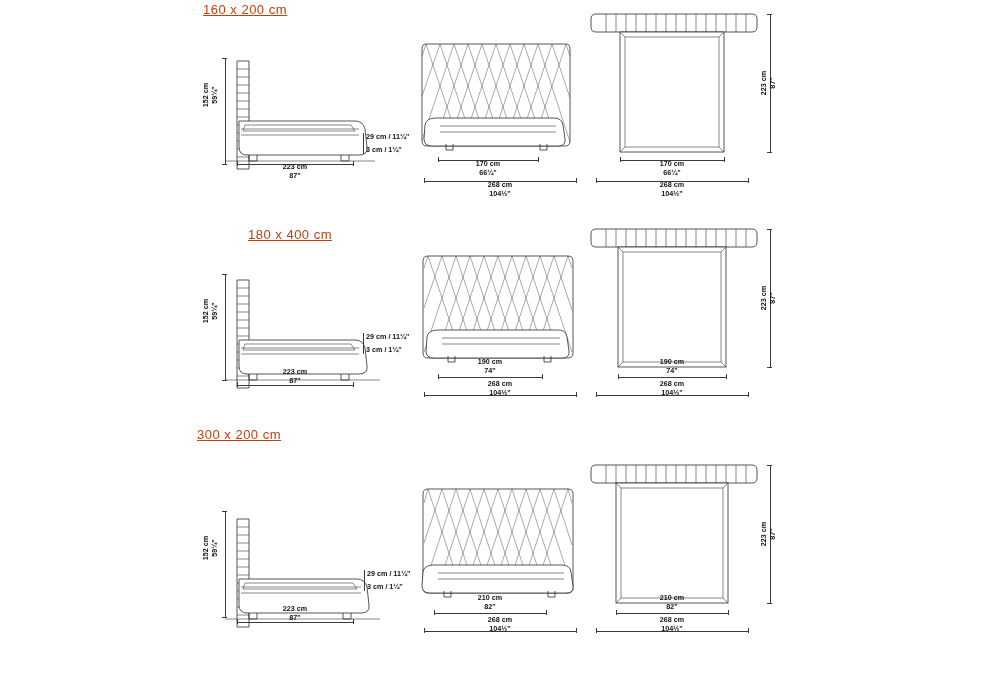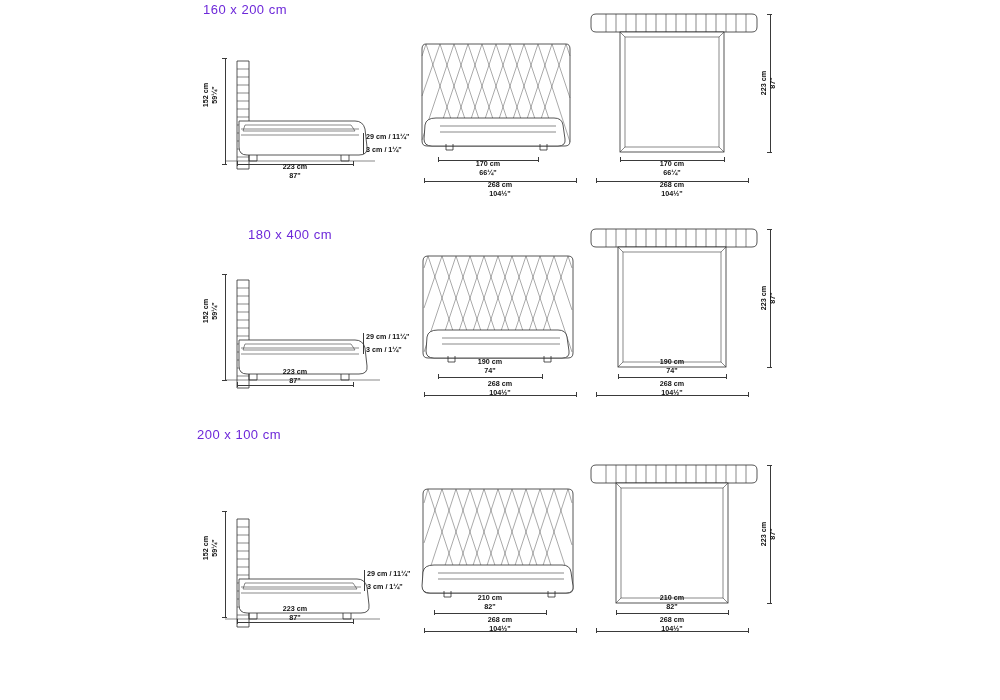--- a/index.html
+++ b/index.html
@@ -20,8 +20,9 @@
     font-size:13px;
     font-weight:400;
     letter-spacing:.5px;
-    color:#6d28d9;
+    color:#c2410c;
     white-space:nowrap;
+    text-decoration:underline;
   }
 
   

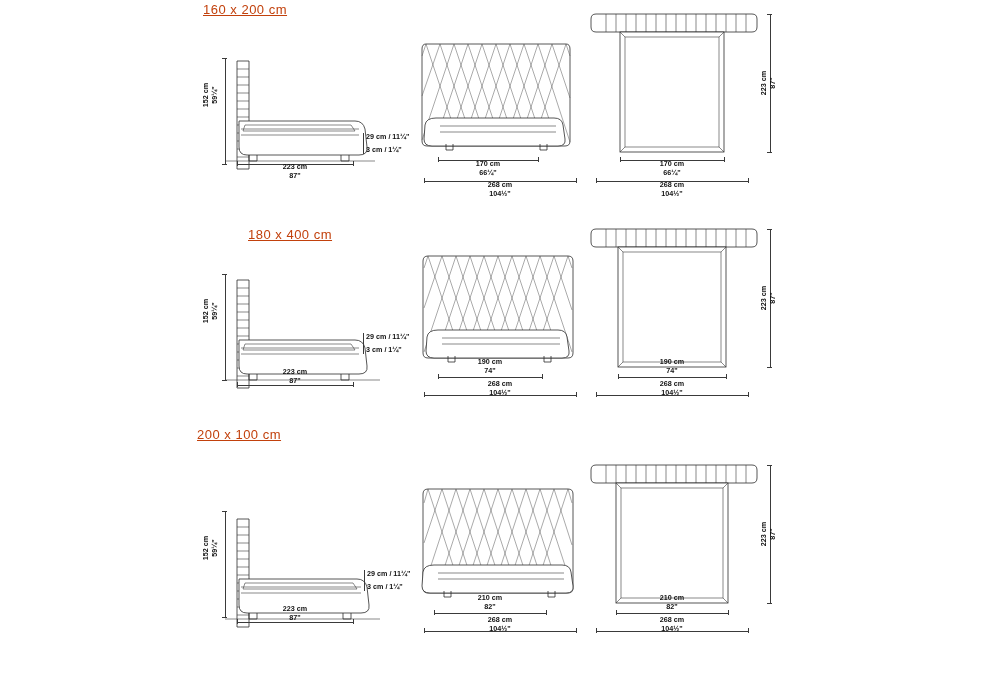--- a/index.html
+++ b/index.html
@@ -237,7 +237,7 @@
 
 <div class="row" style="top:415px;height:240px;">
 
-  <div class="title" style="left:197px;top:12px;">200  x 100 cm</div>
+  <div class="title" style="left:197px;top:12px;">300  x 200 cm</div>
 
   <svg style="left:215px;top:90px;width:165px;height:120px;">
     <path class="fillw" d="M22,14 h12 v108 h-12 z"></path>

